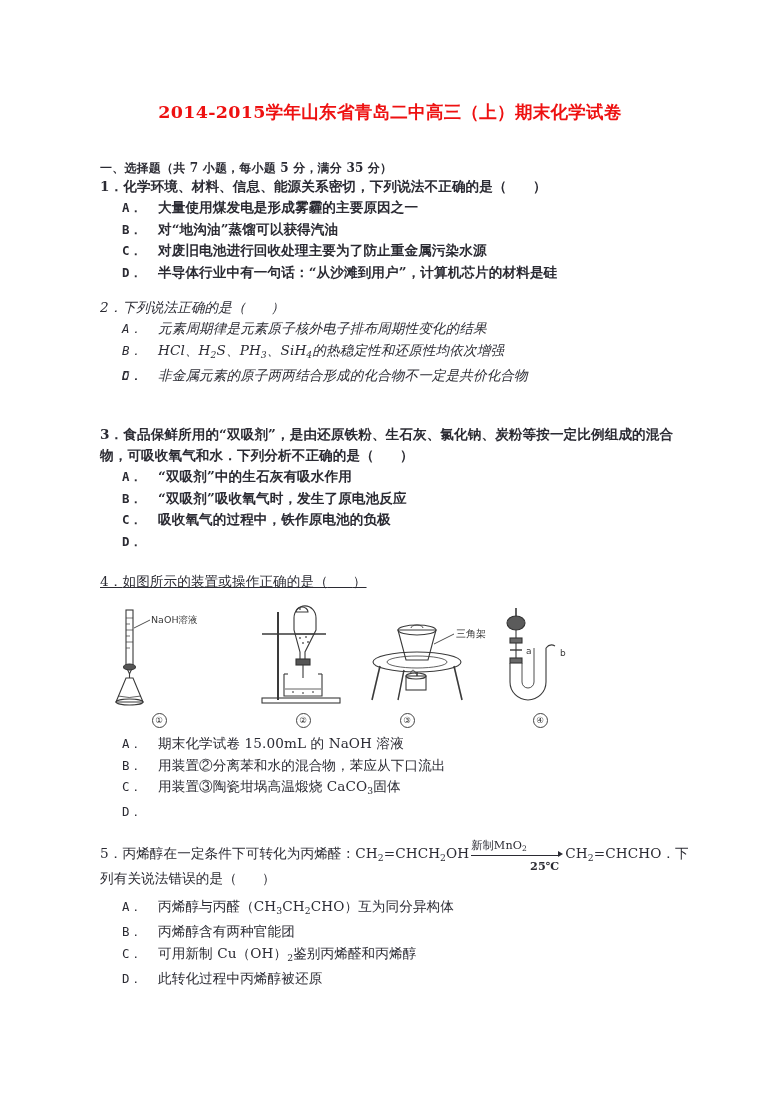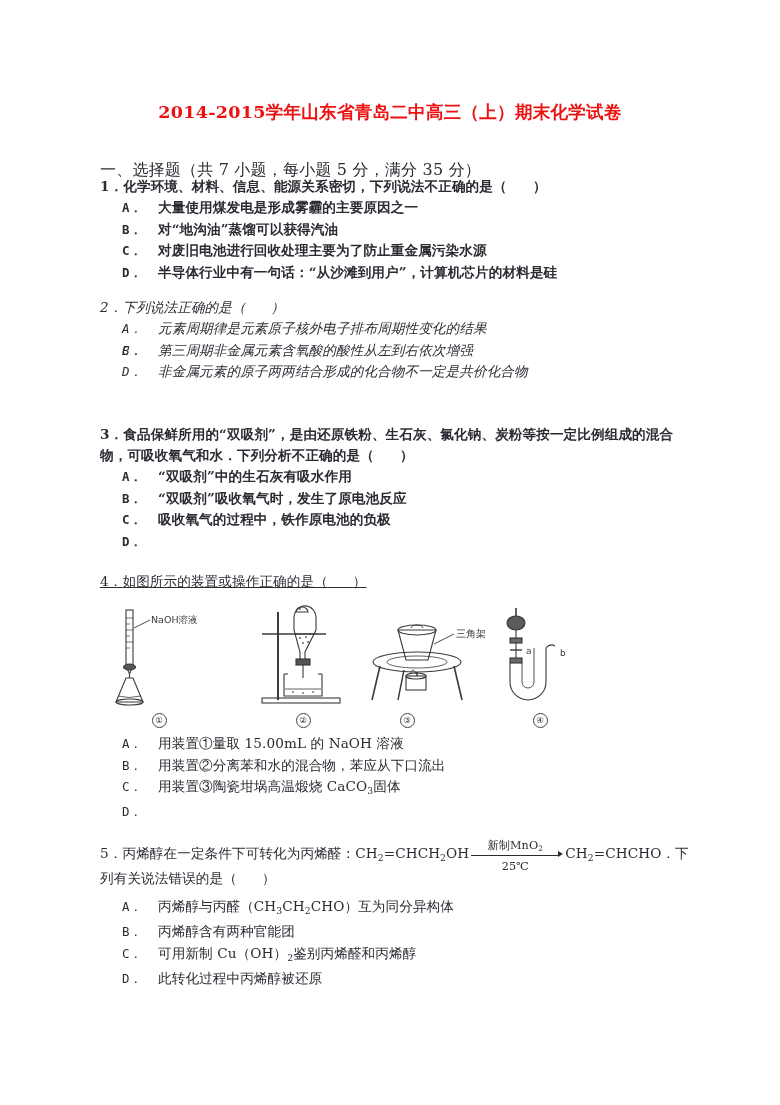--- a/index.html
+++ b/index.html
@@ -38,8 +38,8 @@
     position: absolute;
     left: 100px;
     top: 160px;
-    font-weight: normal;
-    font-size: 16px;
+    font-weight: bold;
+    font-size: 12px;
     letter-spacing: 0.2px;
   }
   .q {

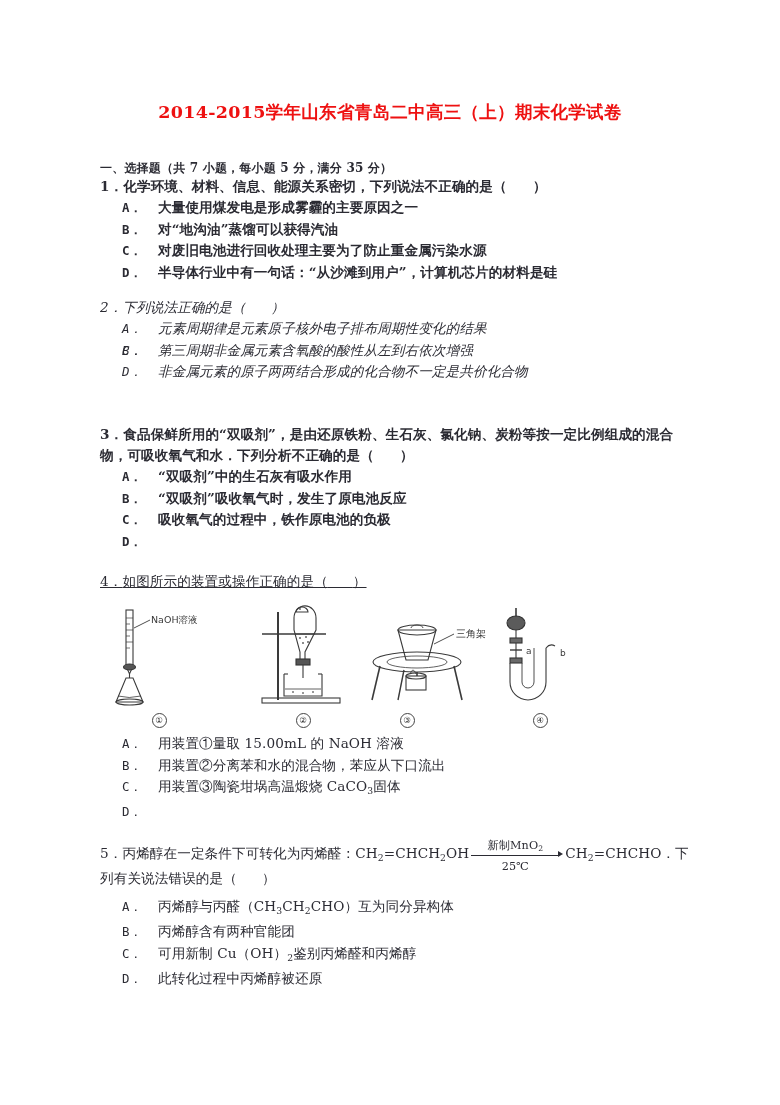--- a/index.html
+++ b/index.html
@@ -182,7 +182,7 @@
       <span class="lbl">A．</span><span class="txt">元素周期律是元素原子核外电子排布周期性变化的结果</span>
     </div>
     <div class="opt">
-      <span class="lbl">B．</span>
+      <span class="lbl">B．</span><span class="txt">HCl、H<sub>2</sub>S、PH<sub>3</sub>、SiH<sub>4</sub>的热稳定性和还原性均依次增强</span>
     </div>
     <div class="opt">
       <span class="lbl">C．</span><span class="txt">第三周期非金属元素含氧酸的酸性从左到右依次增强</span>

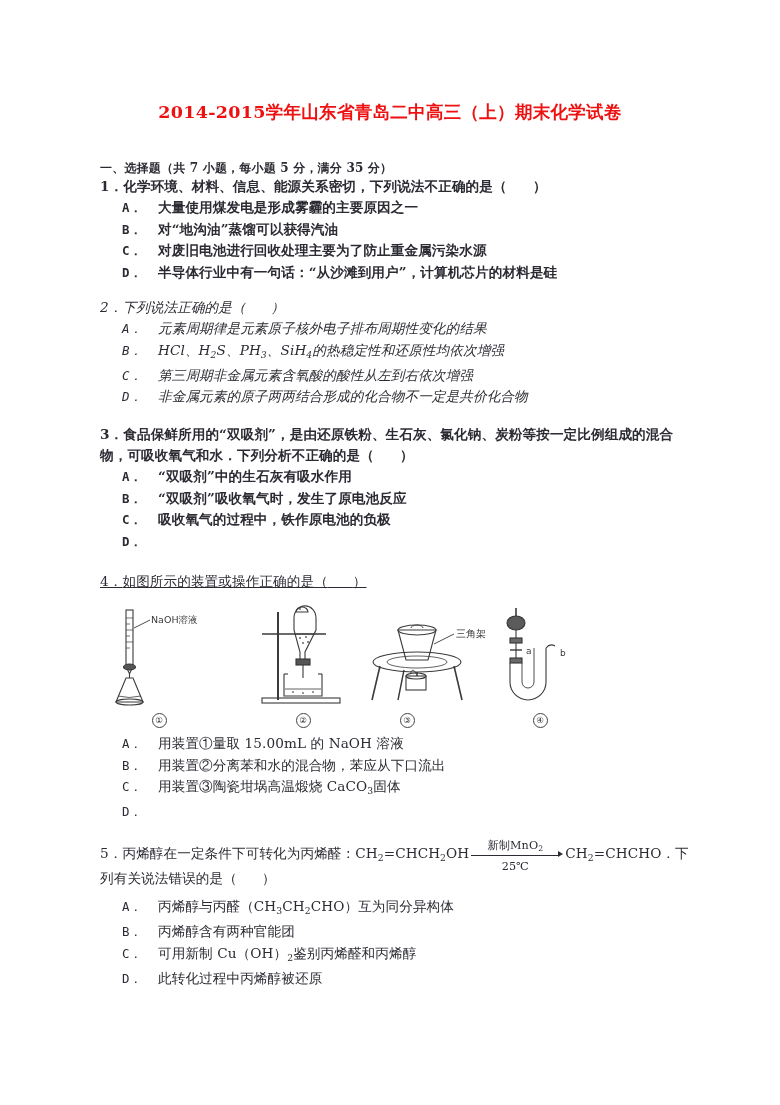--- a/index.html
+++ b/index.html
@@ -185,7 +185,7 @@
       <span class="lbl">B．</span><span class="txt">HCl、H<sub>2</sub>S、PH<sub>3</sub>、SiH<sub>4</sub>的热稳定性和还原性均依次增强</span>
     </div>
     <div class="opt">
-      <span class="lbl">C．</span><span class="txt">第三周期非金属元素含氧酸的酸性从左到右依次增强</span>
+      <span class="lbl">C．</span>
     </div>
     <div class="opt">
       <span class="lbl">D．</span><span class="txt">非金属元素的原子两两结合形成的化合物不一定是共价化合物</span>

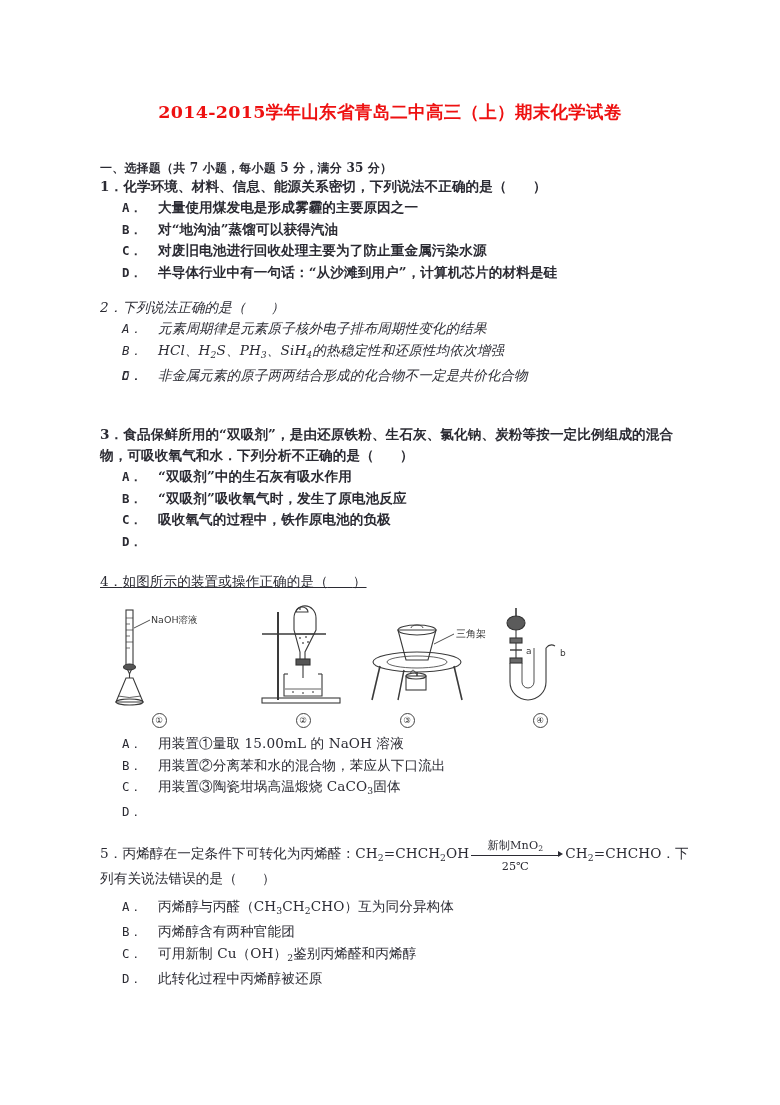--- a/index.html
+++ b/index.html
@@ -323,7 +323,7 @@
 
   <div class="q" style="top:733px;">
     <div class="opt">
-      <span class="lbl">A．</span><span class="txt">用装置①量取 15.00mL 的 NaOH 溶液</span>
+      <span class="lbl">A．</span><span class="txt">期末化学试卷 15.00mL 的 NaOH 溶液</span>
     </div>
     <div class="opt">
       <span class="lbl">B．</span><span class="txt">用装置②分离苯和水的混合物，苯应从下口流出</span>

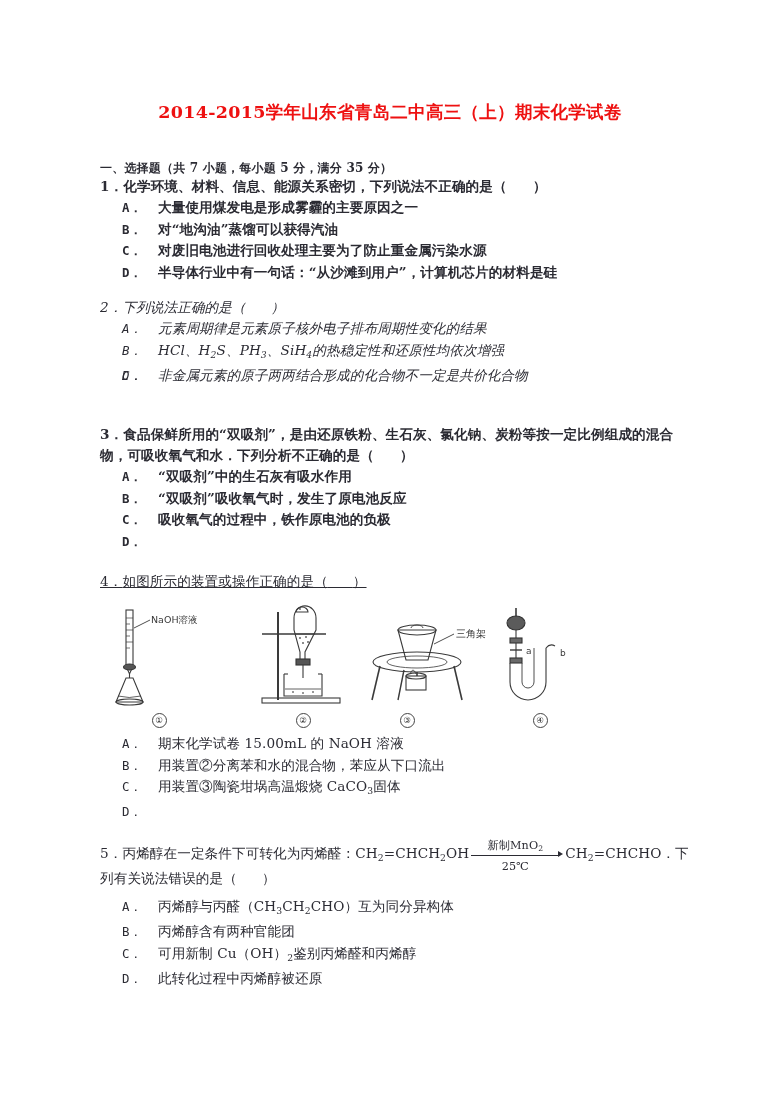--- a/index.html
+++ b/index.html
@@ -134,7 +134,6 @@
     position: absolute;
     left: 0; top: -13px;
     width: 88px;
-    text-align: center;
     font-size: 11.2px;
     white-space: nowrap;
   }

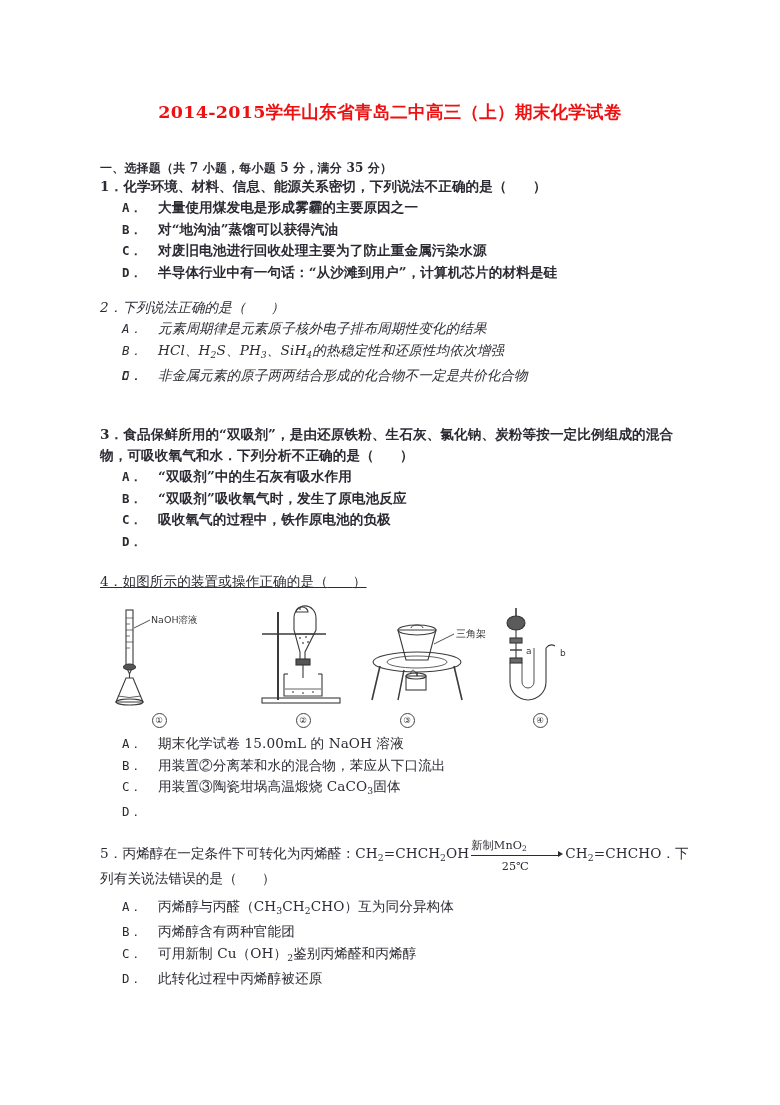--- a/index.html
+++ b/index.html
@@ -141,9 +141,10 @@
     position: absolute;
     left: 0; top: 8px;
     width: 88px;
-    text-align: center;
+    text-align: right;
     font-size: 11.2px;
     white-space: nowrap;
+    font-weight: bold;
   }
 </style>
 </head>

